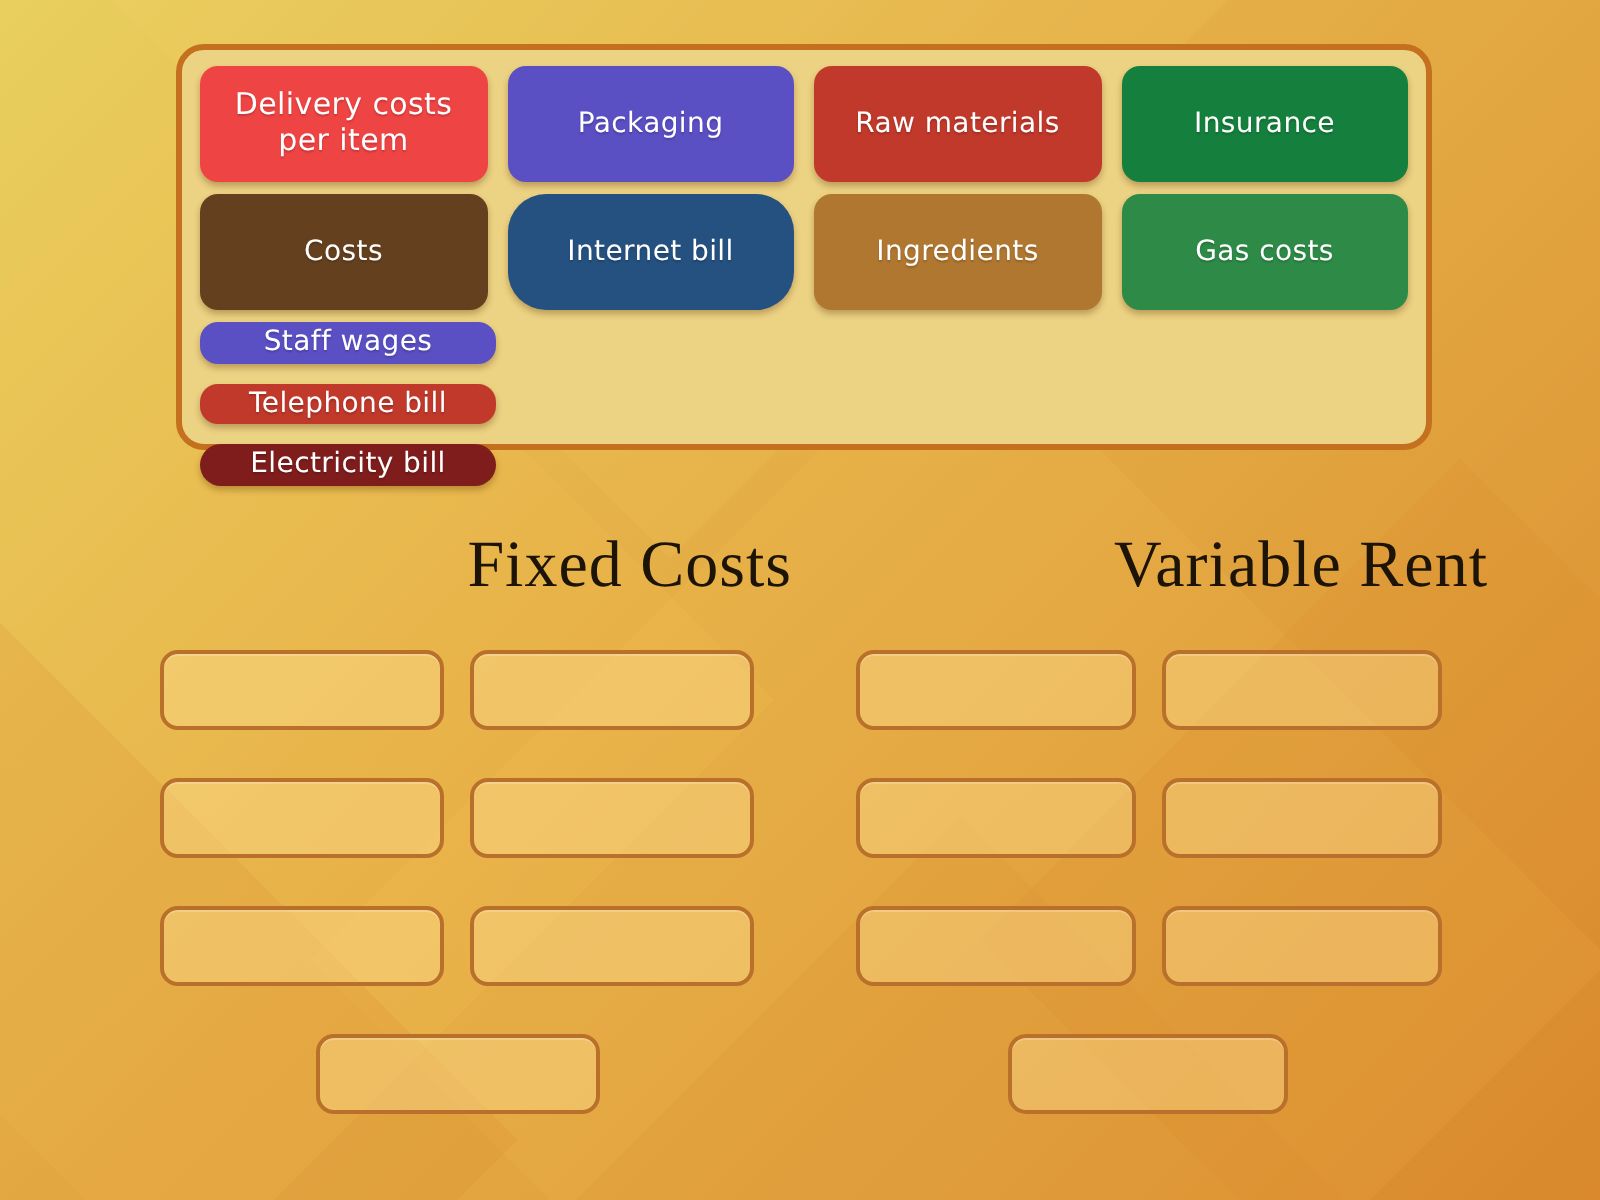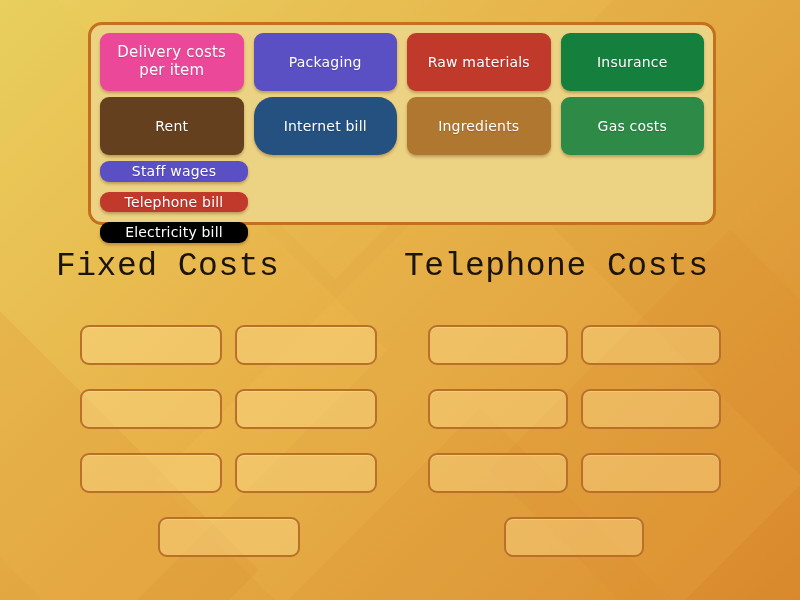--- a/index.html
+++ b/index.html
@@ -151,7 +151,7 @@
 
   <div id="tray">
     <div class="tray-row">
-      <div class="tile two-line" style="background: #ec4899;">Delivery costs per item</div>
+      <div class="tile two-line" style="background: #ef4444;">Delivery costs per item</div>
       <div class="tile" style="background: rgb(91, 79, 196);">Packaging</div>
       <div class="tile" style="background: rgb(192, 57, 43); text-align: right;">Raw materials</div>
       <div class="tile" style="background: #15803d;">Insurance</div>

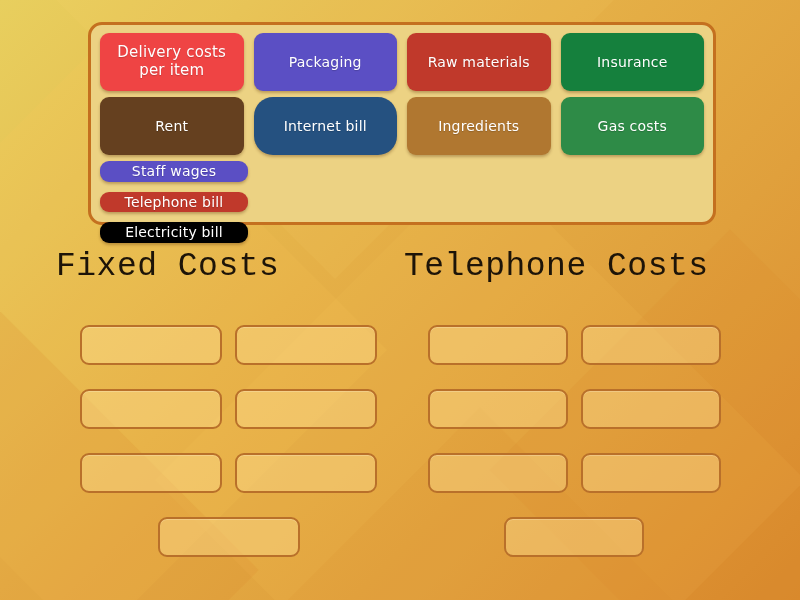--- a/index.html
+++ b/index.html
@@ -157,7 +157,7 @@
       <div class="tile" style="background: #15803d;">Insurance</div>
     </div>
     <div class="tray-row">
-      <div class="tile" style="background: rgb(101, 64, 31);">Rent</div>
+      <div class="tile" style="background: rgb(101, 64, 31);">Costs</div>
       <div class="tile" style="background: rgb(37, 81, 128); border-radius: 19px;">Internet bill</div>
       <div class="tile" style="background: rgb(176, 119, 48); text-align: right;">Ingredients</div>
       <div class="tile" style="background: rgb(46, 139, 71);">Gas costs</div>

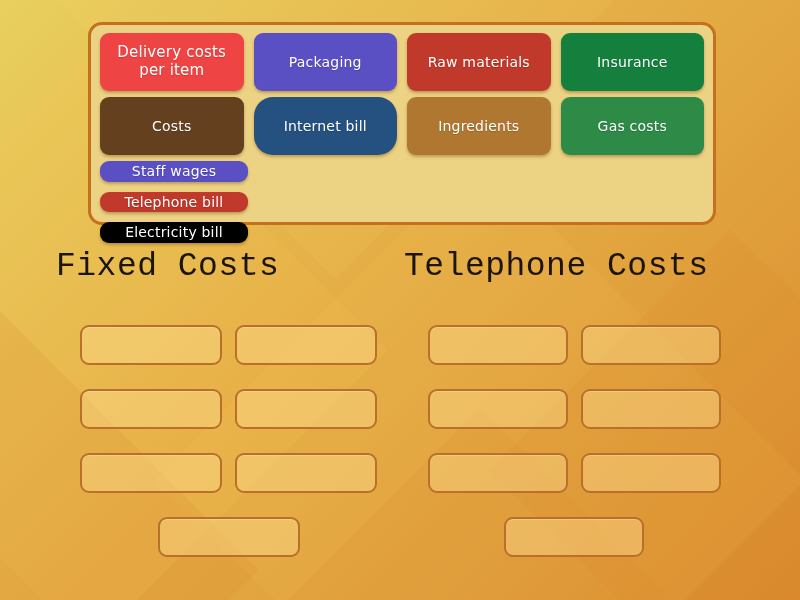--- a/index.html
+++ b/index.html
@@ -165,7 +165,7 @@
     <div class="tray-row">
       <div class="tile" style="background: rgb(91, 79, 196);">Staff wages</div>
       <div class="tile" style="background: rgb(192, 57, 43);">Telephone bill</div>
-      <div class="tile" style="background: #000000;">Electricity bill</div>
+      <div class="tile" style="background: #7f1d1d; border-radius: 13px;">Electricity bill</div>
     </div>
   </div>
 

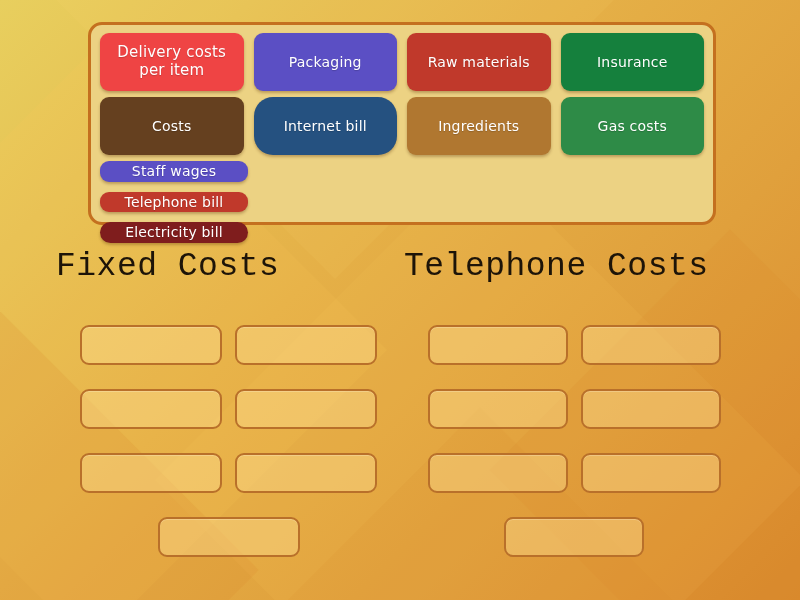--- a/index.html
+++ b/index.html
@@ -113,13 +113,13 @@
   .col-heading {
     position: absolute;
     width: 340px;
-    text-align: left;
-    font-family: Liberation Mono, monospace;
+    text-align: right;
+    font-family: Liberation Serif, serif;
     font-size: 33px;
     font-weight: 400;
     color: #1d1408;
     letter-spacing: 0.5px;
-    top: 248px;
+    top: 265px;
   }
   #heading-fixed { left: 56px; }
   #heading-variable { left: 404px; }

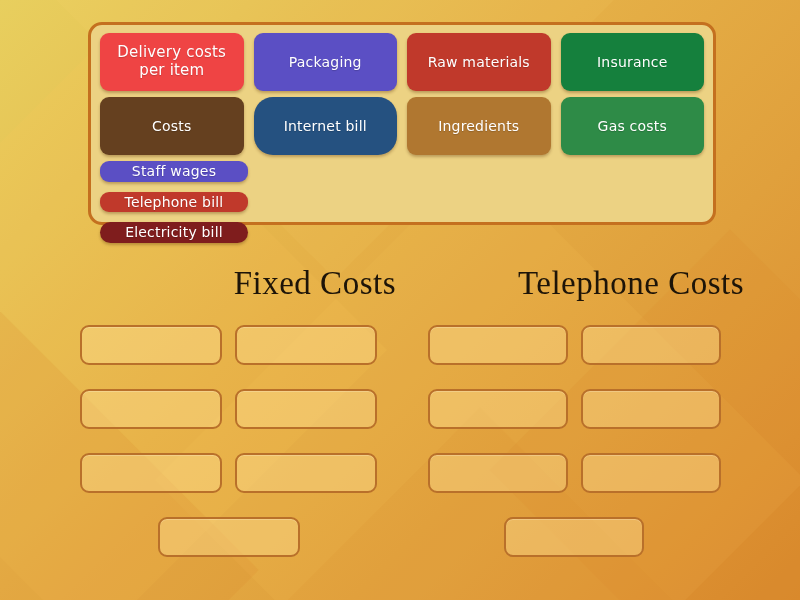--- a/index.html
+++ b/index.html
@@ -170,7 +170,7 @@
   </div>
 
   <div id="heading-fixed" class="col-heading">Fixed Costs</div>
-  <div id="heading-variable" class="col-heading">Telephone Costs</div>
+  <div id="heading-variable" class="col-heading">Variable Rent</div>
 
   <div class="slot w-wide" style="left:80px;  top:325px;"></div>
   <div class="slot w-wide" style="left:235px; top:325px;"></div>

